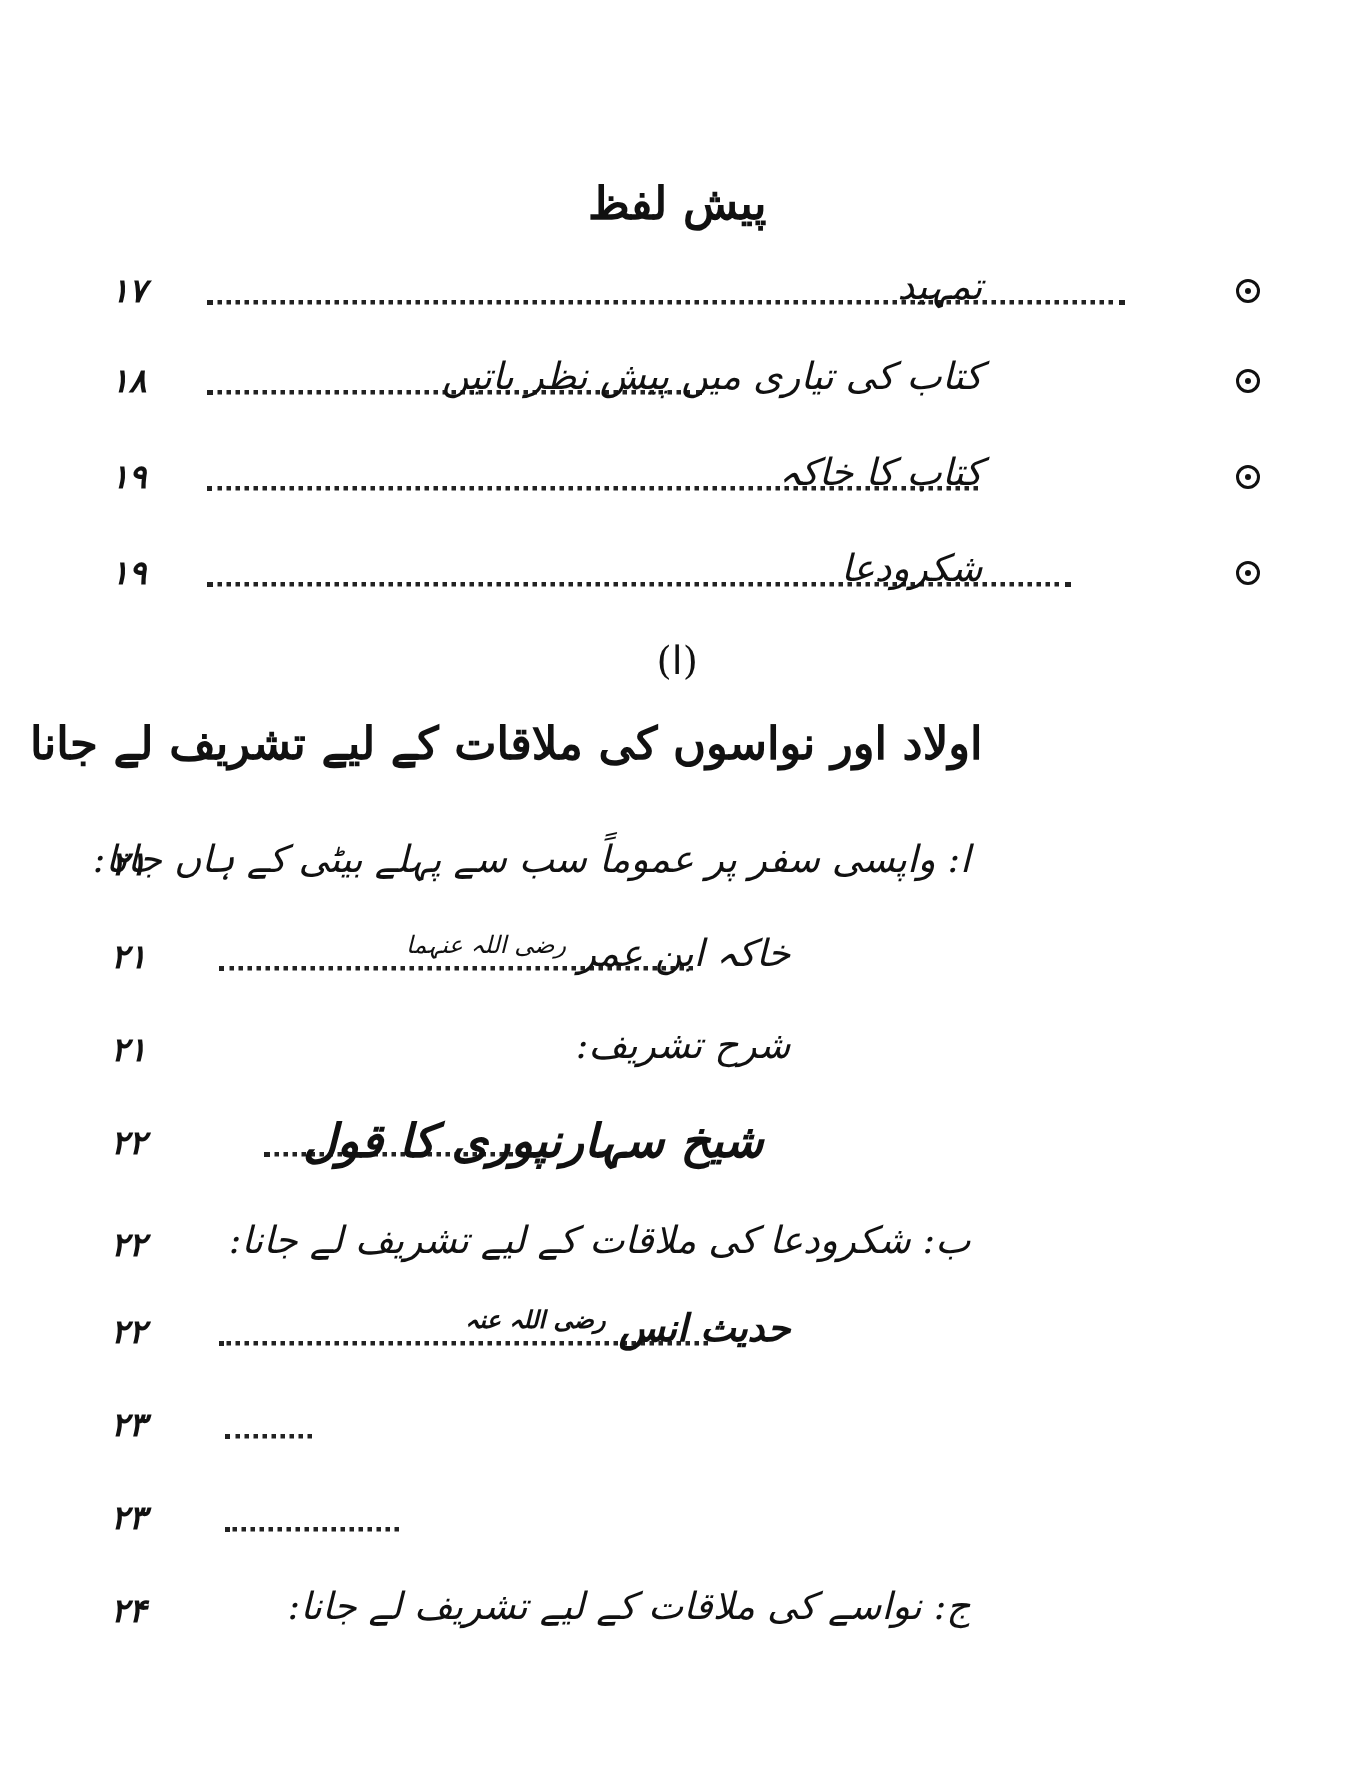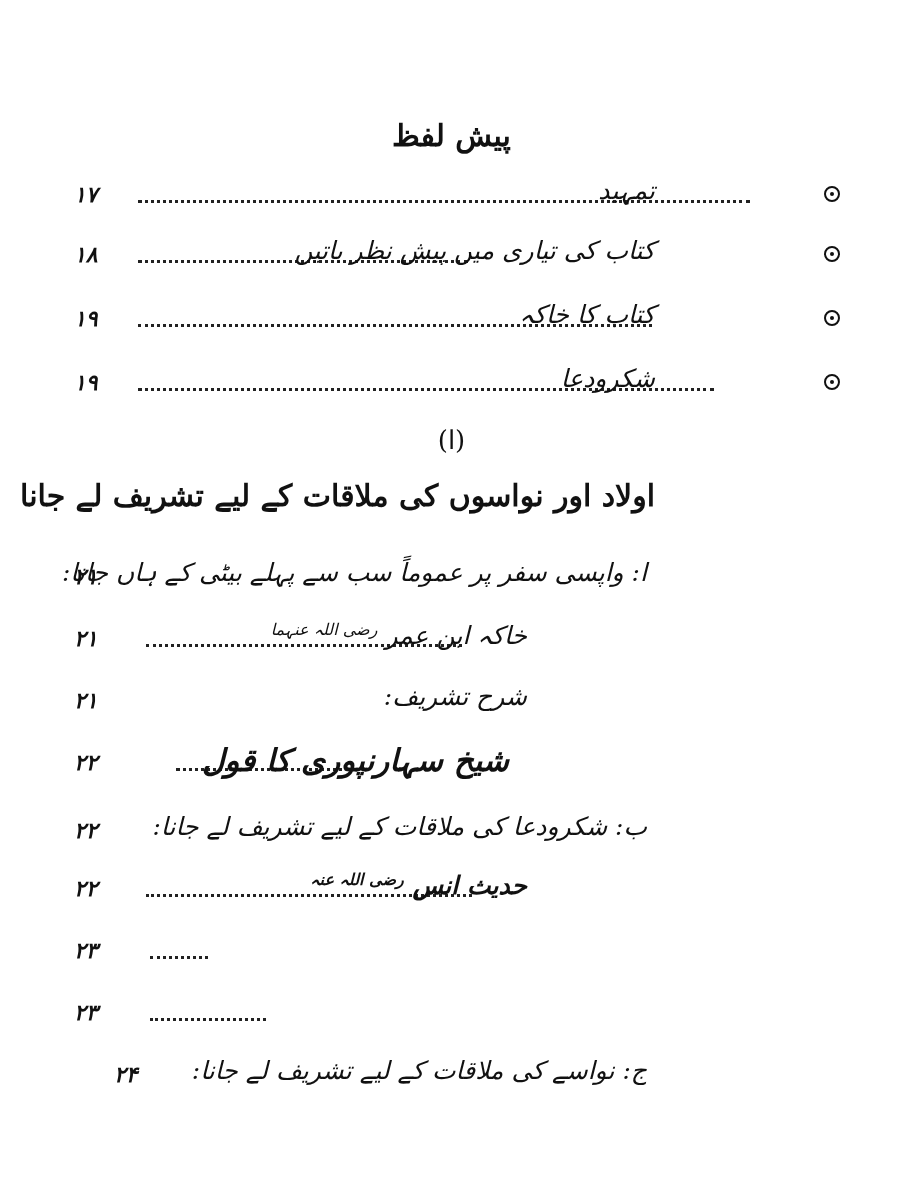--- a/index.html
+++ b/index.html
@@ -183,7 +183,7 @@
   </div>
 
   <div class="row" style="top:1054px;">
-    <span class="num" style="top:8px;margin-left:40px;">۲۴</span>
+    <span class="num" style="top:8px;">۲۴</span>
     <span class="text" style="right:118px; top:2px;">ج:  نواسے کی ملاقات کے لیے تشریف لے جانا:</span>
   </div>
 

